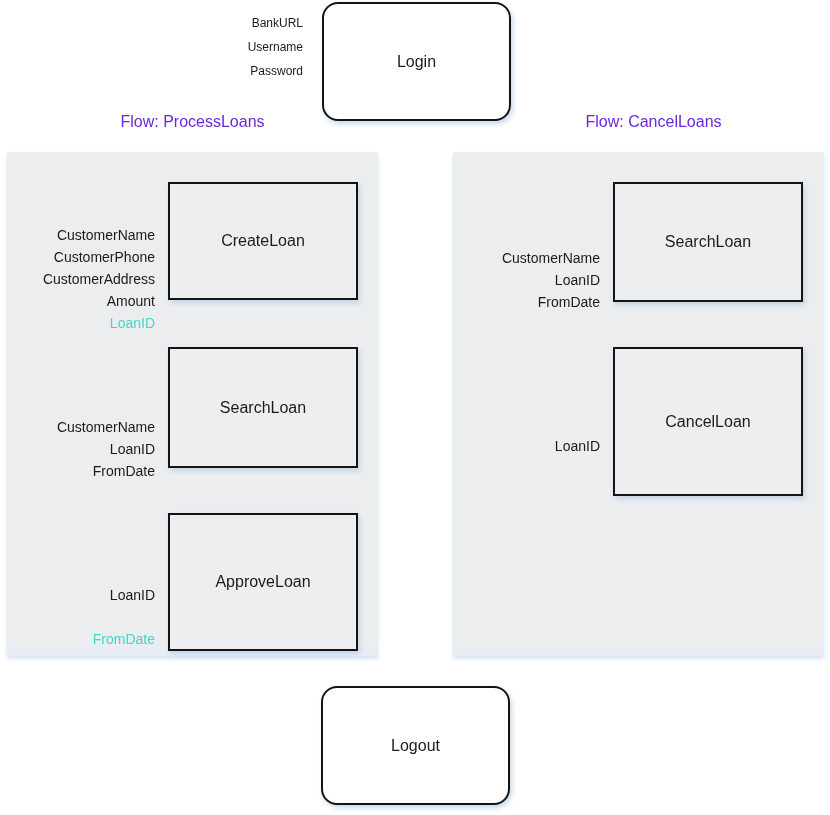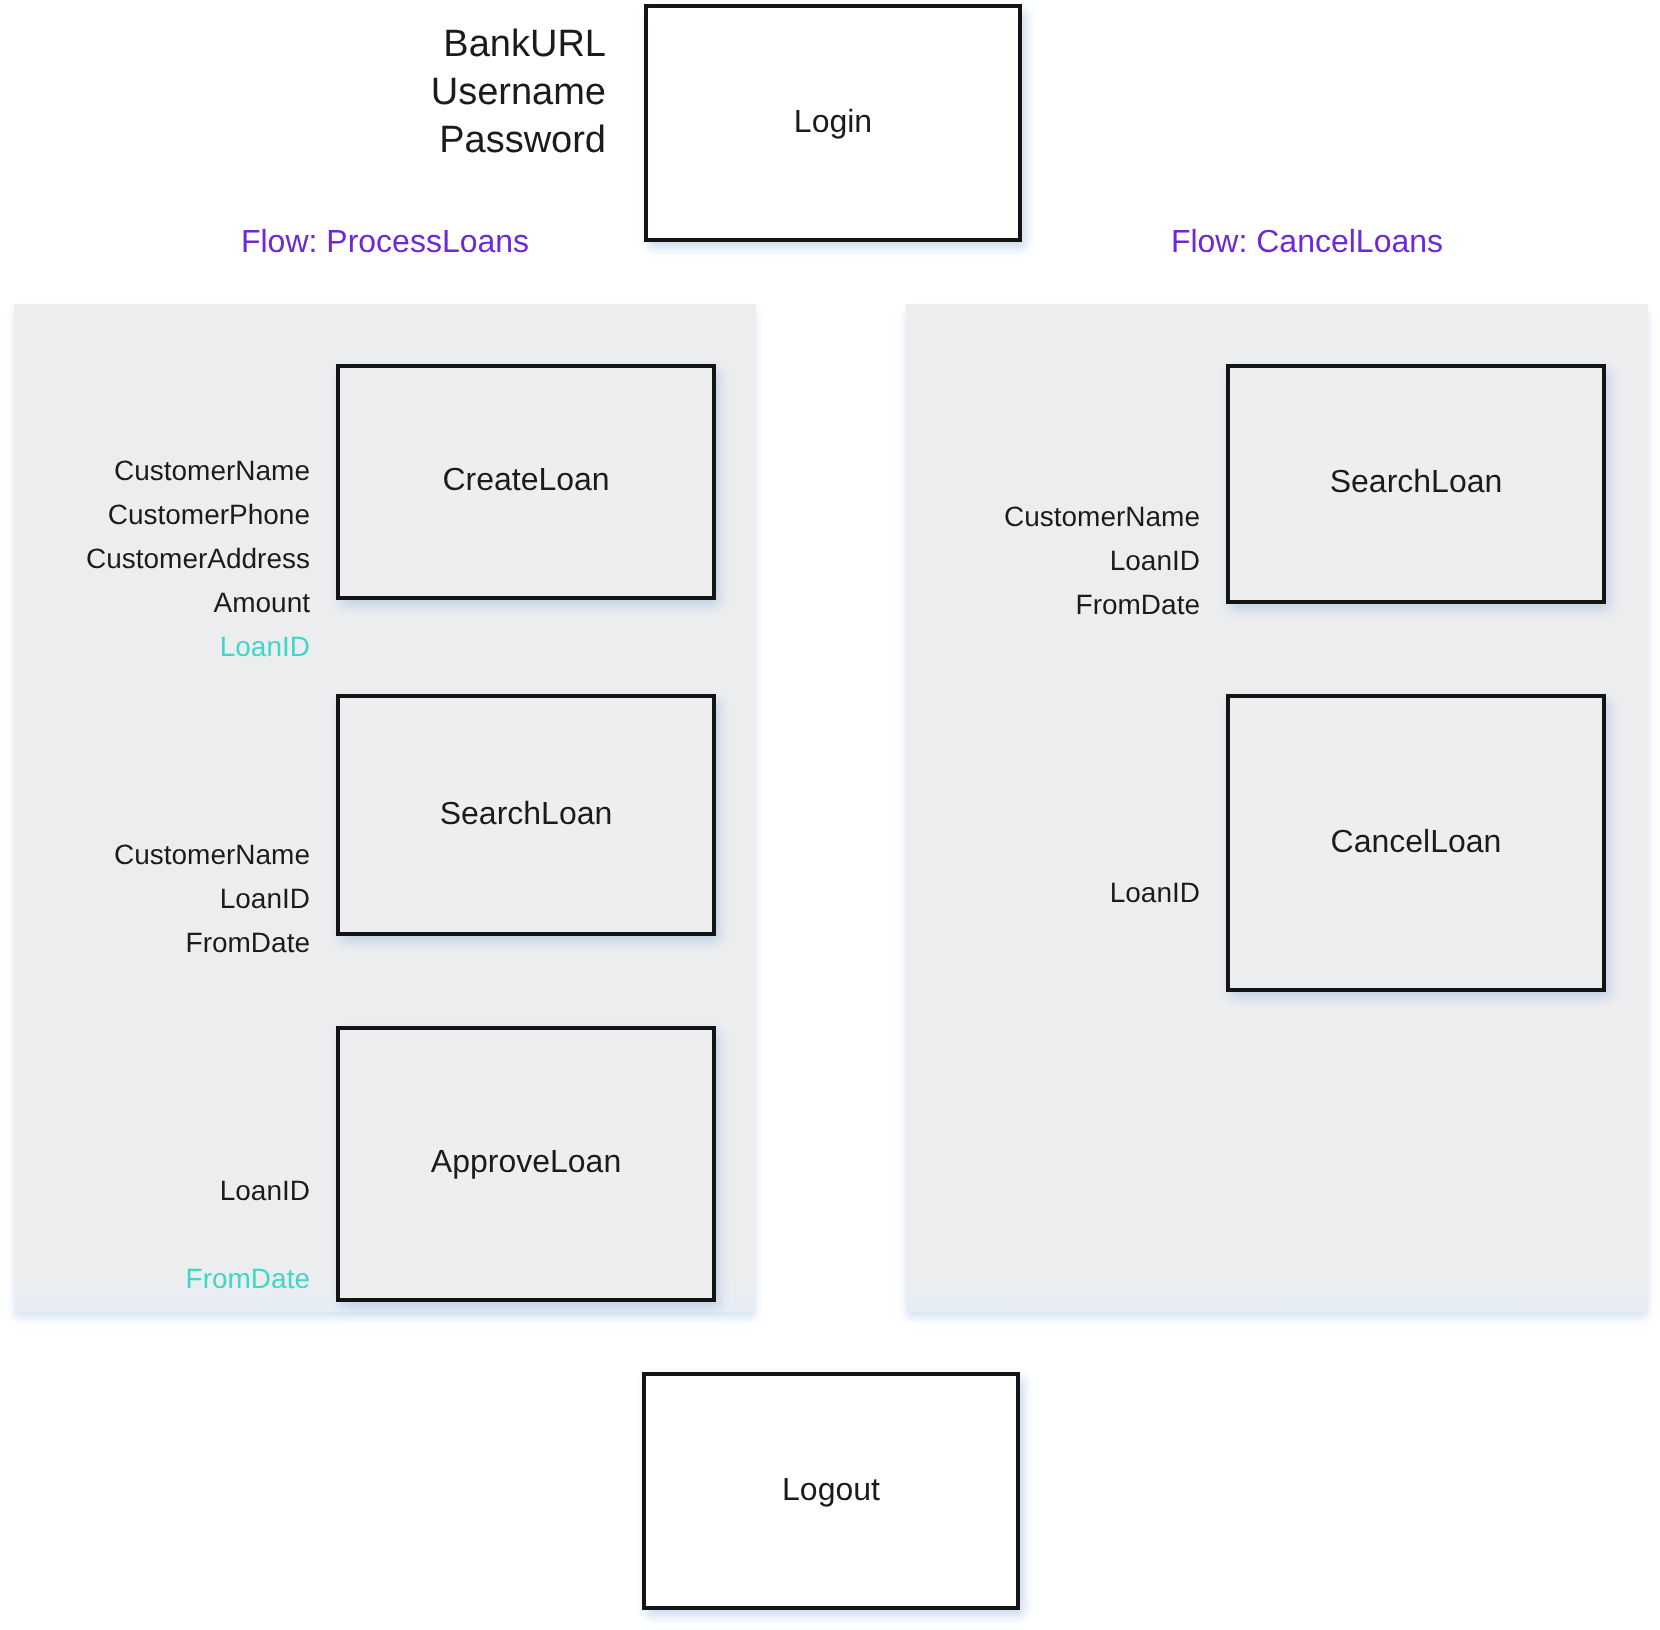--- a/index.html
+++ b/index.html
@@ -67,7 +67,7 @@
     top: 11px;
     width: 203px;
     text-align: right;
-    font-size: 19px;
+    font-size: 12px;
     line-height: 24px;
     color: #1b1b1b;
   }

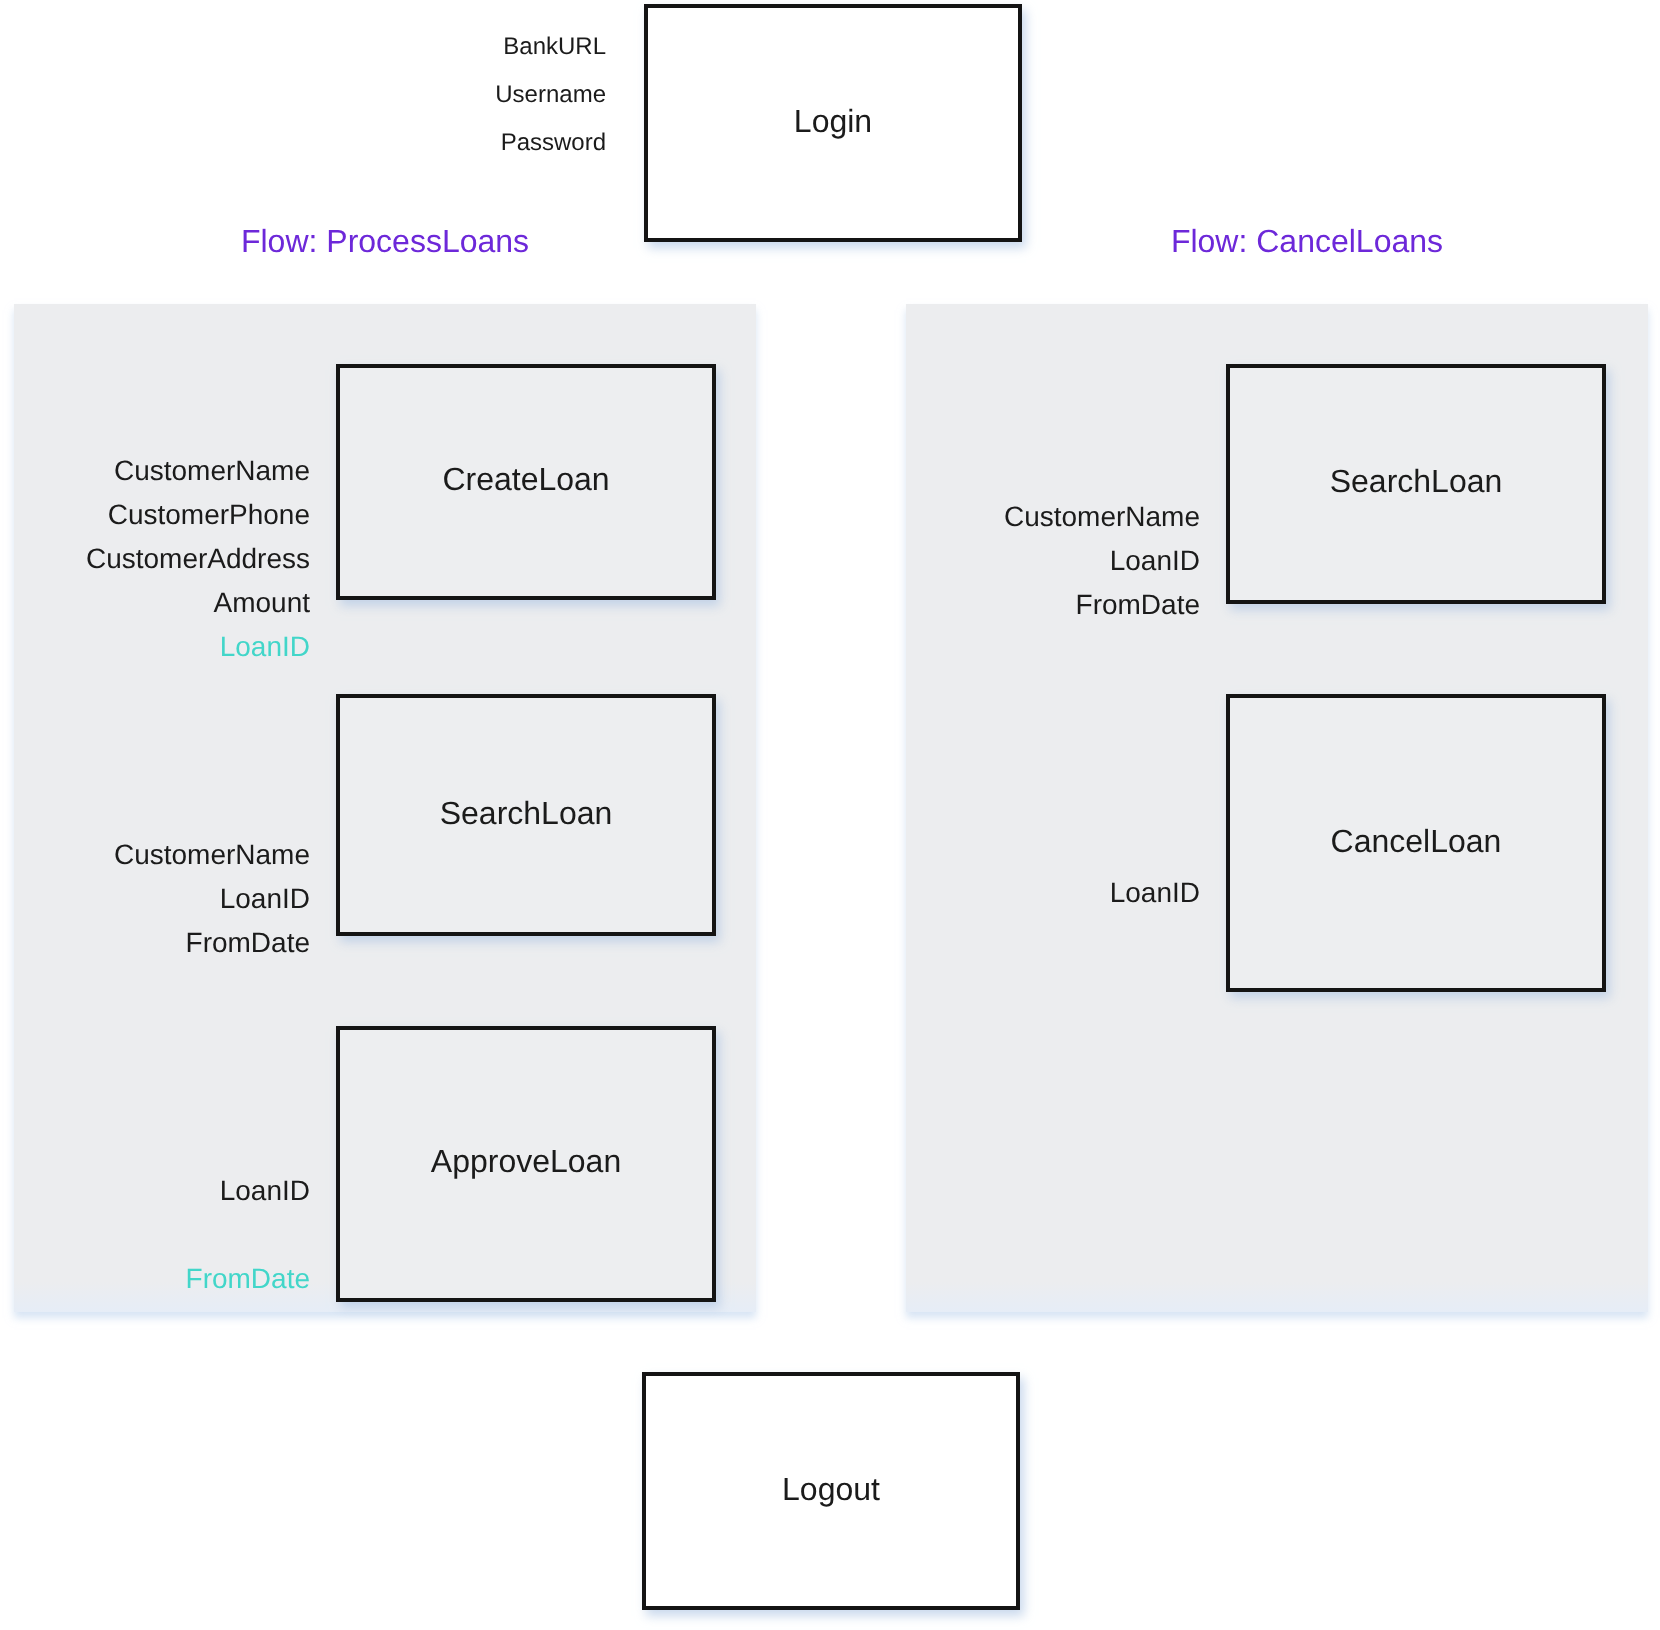--- a/index.html
+++ b/index.html
@@ -25,7 +25,7 @@
     box-shadow: 2px 3px 5px rgba(173, 196, 228, 0.65);
   }
   .action-box.on-panel { background: #EDEEF0; }
-  .action-box.standalone { background: #ffffff; }
+  .action-box.standalone { background: #ffffff; border-radius: 16px; }
 
   
   .flow-panel {

